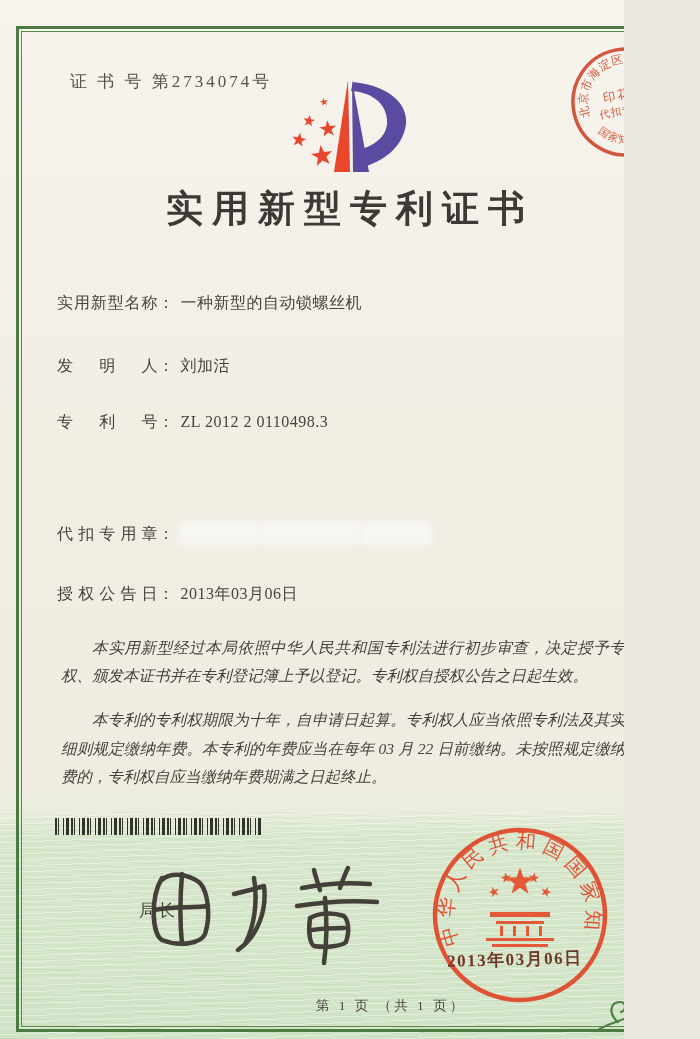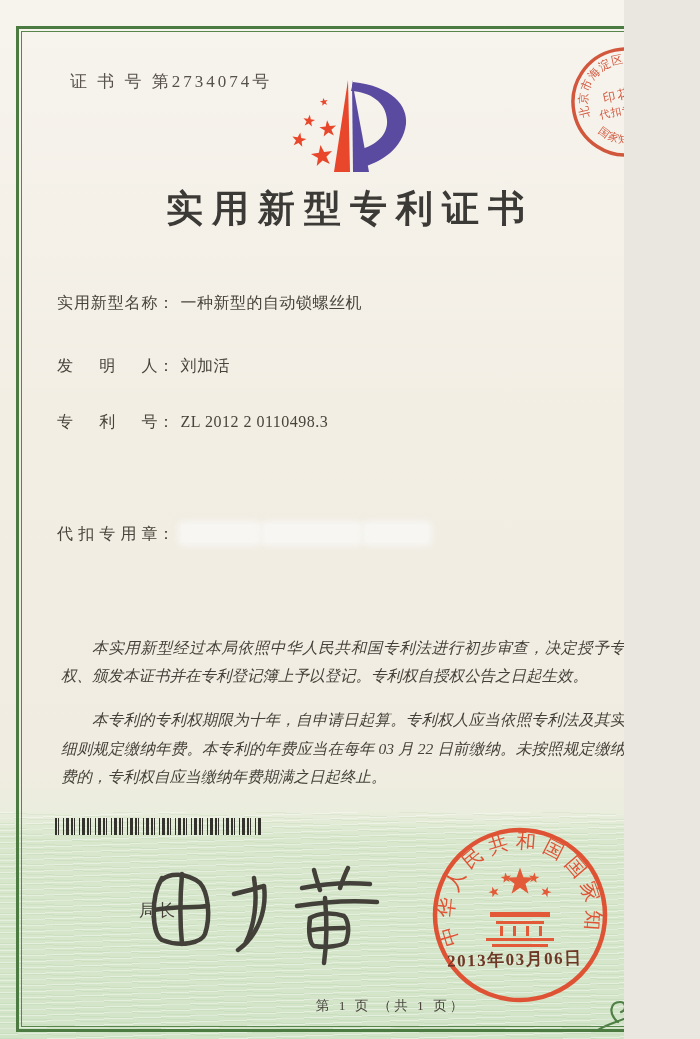--- a/index.html
+++ b/index.html
@@ -98,6 +98,9 @@
   <div class="field" style="top:524px;">
     <span class="flabel">代扣专用章</span><span class="fcolon">：</span><span class="redact-wrap"><span class="redact" style="width:78px"></span><span class="redact" style="width:96px"></span><span class="redact" style="width:64px"></span></span>
   </div>
+  <div class="field" style="top:584px;">
+    <span class="flabel">授权公告日</span><span class="fcolon">：</span><span>2013年03月06日</span>
+  </div>
 
   <div class="body-text">
     <p>本实用新型经过本局依照中华人民共和国专利法进行初步审查，决定授予专利权、颁发本证书并在专利登记簿上予以登记。专利权自授权公告之日起生效。</p>

